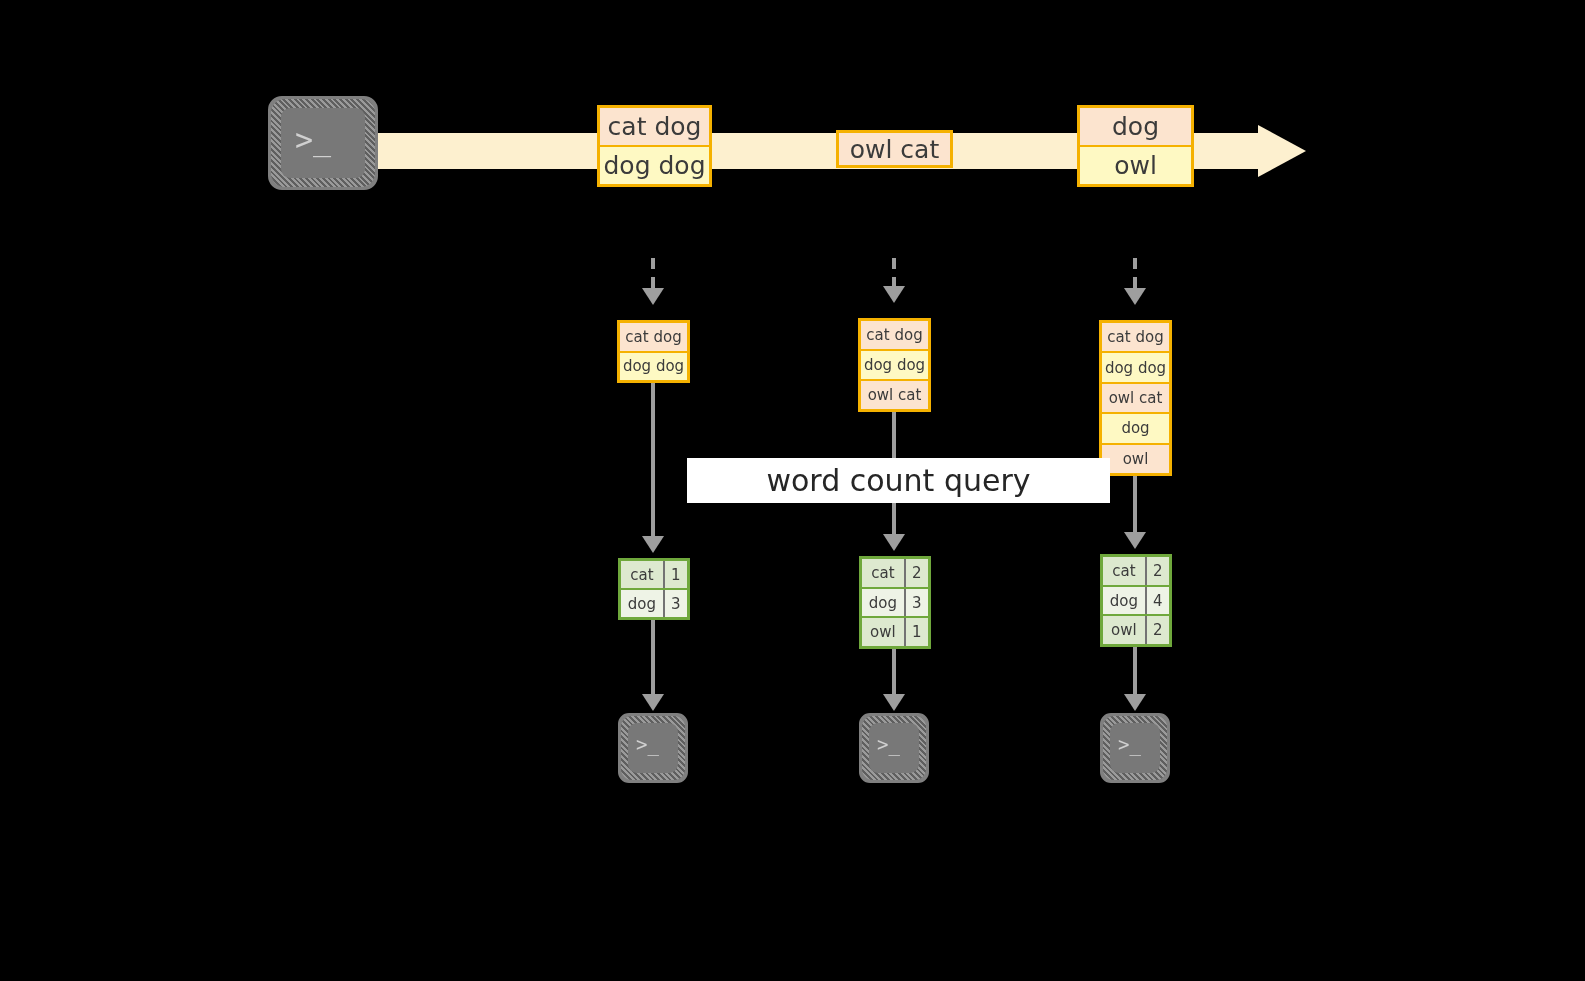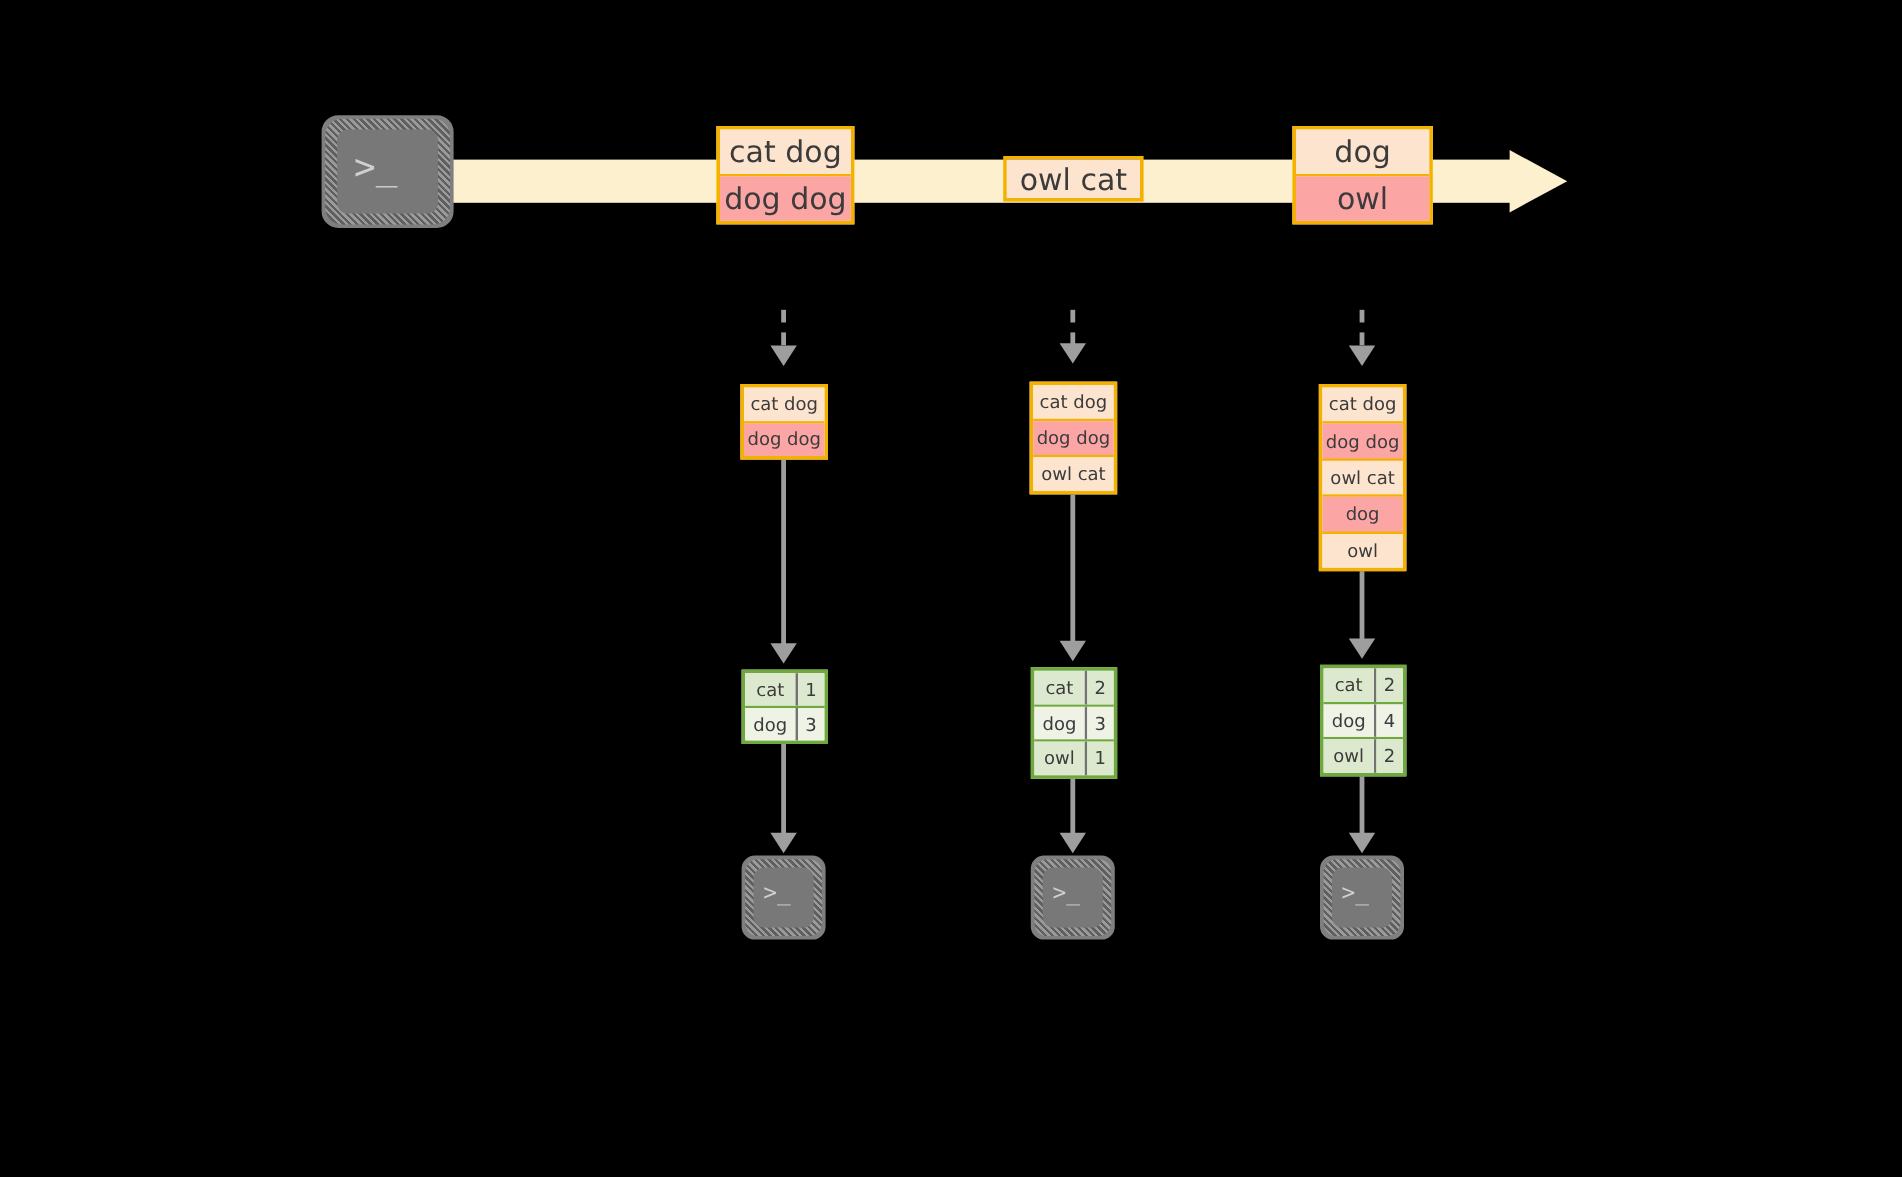--- a/index.html
+++ b/index.html
@@ -98,7 +98,7 @@
   }
   .msgbox .row:last-child { border-bottom: 0; }
   .msgbox .row.dark  { background: #fce4cf; }
-  .msgbox .row.light { background: #fca5a5; }
+  .msgbox .row.light { background: #fef9c3; }
 
   
   .msgbox.big .row { font-size: 25px; }

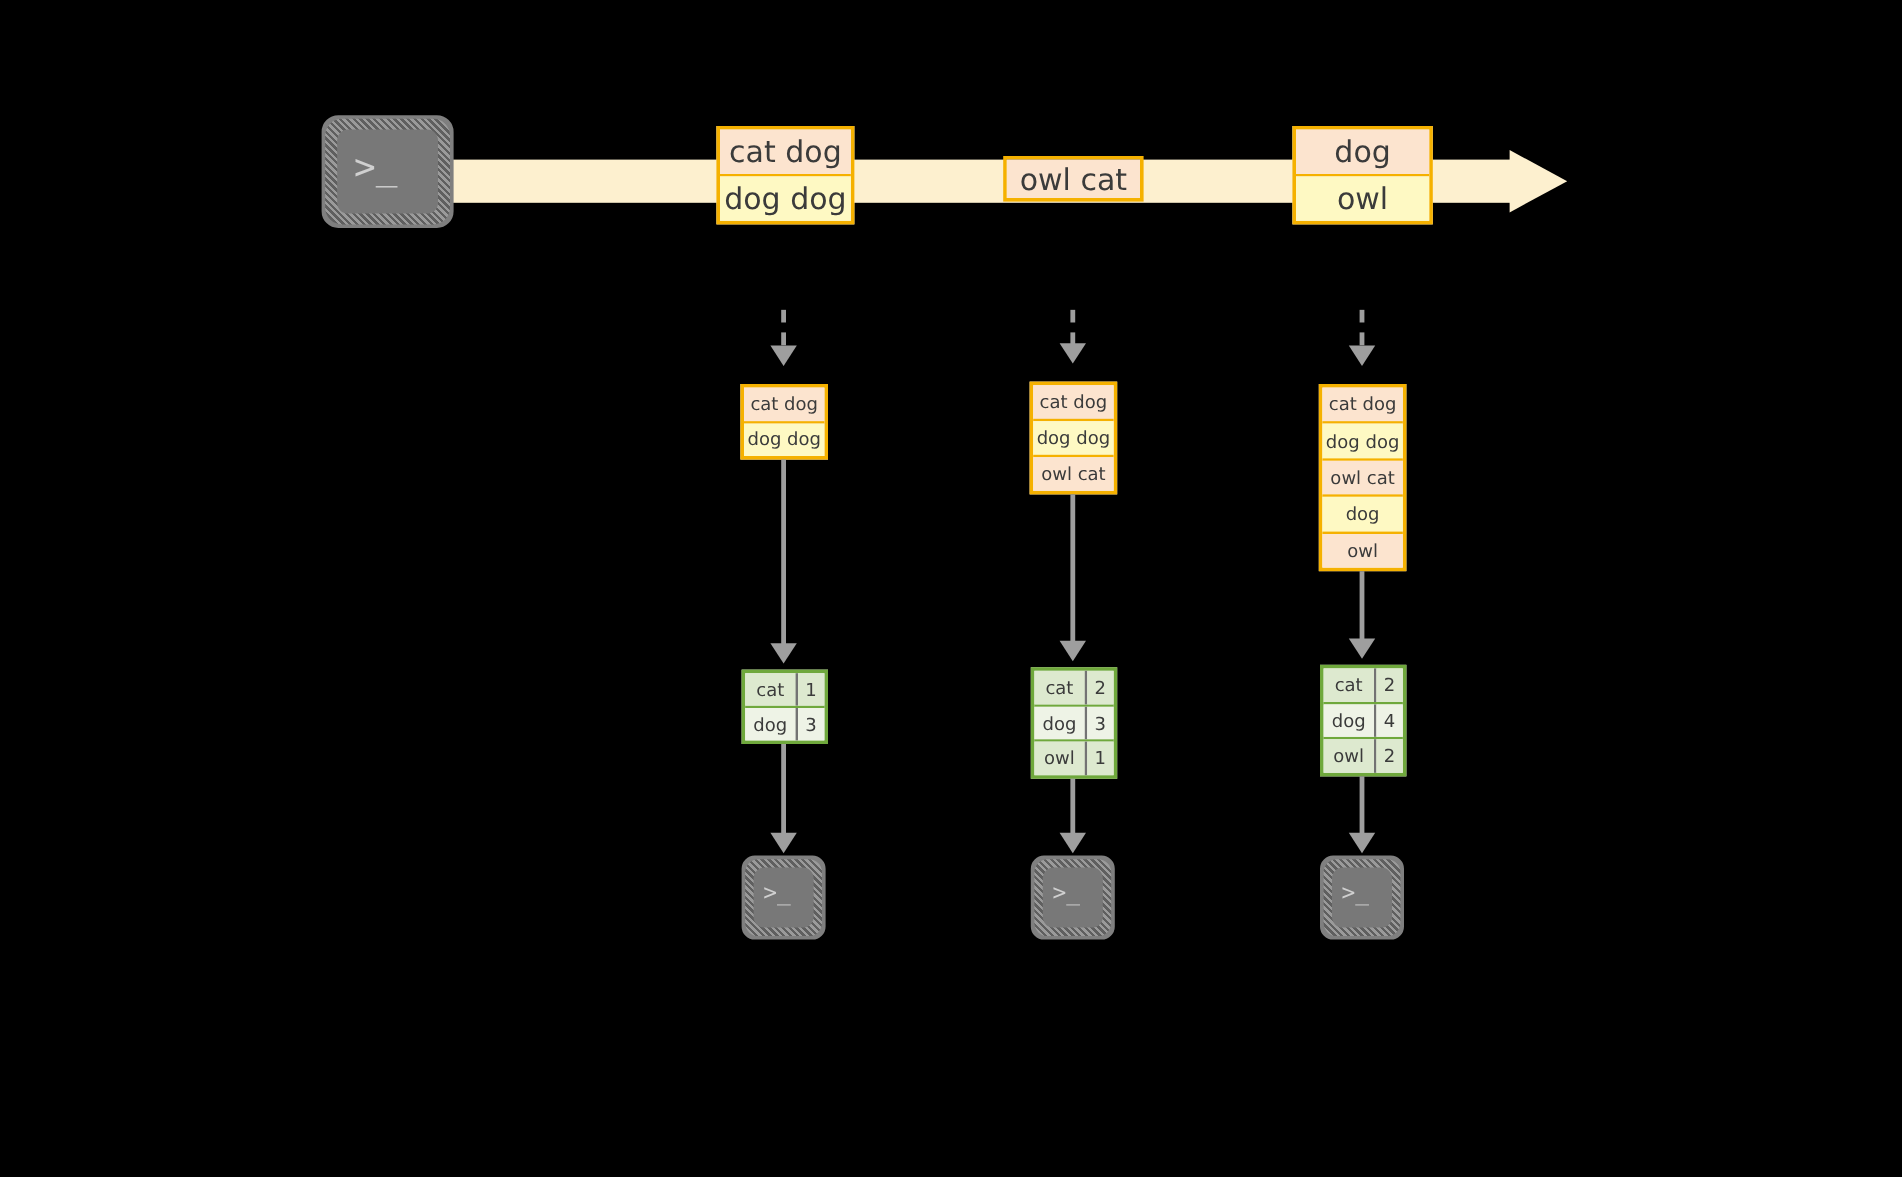--- a/index.html
+++ b/index.html
@@ -309,6 +309,9 @@
     <div class="glyph">&gt;_</div>
   </div>
 
+  <div class="query-band">
+    <span class="label">word count query</span>
+  </div>
 
 </div>
 

